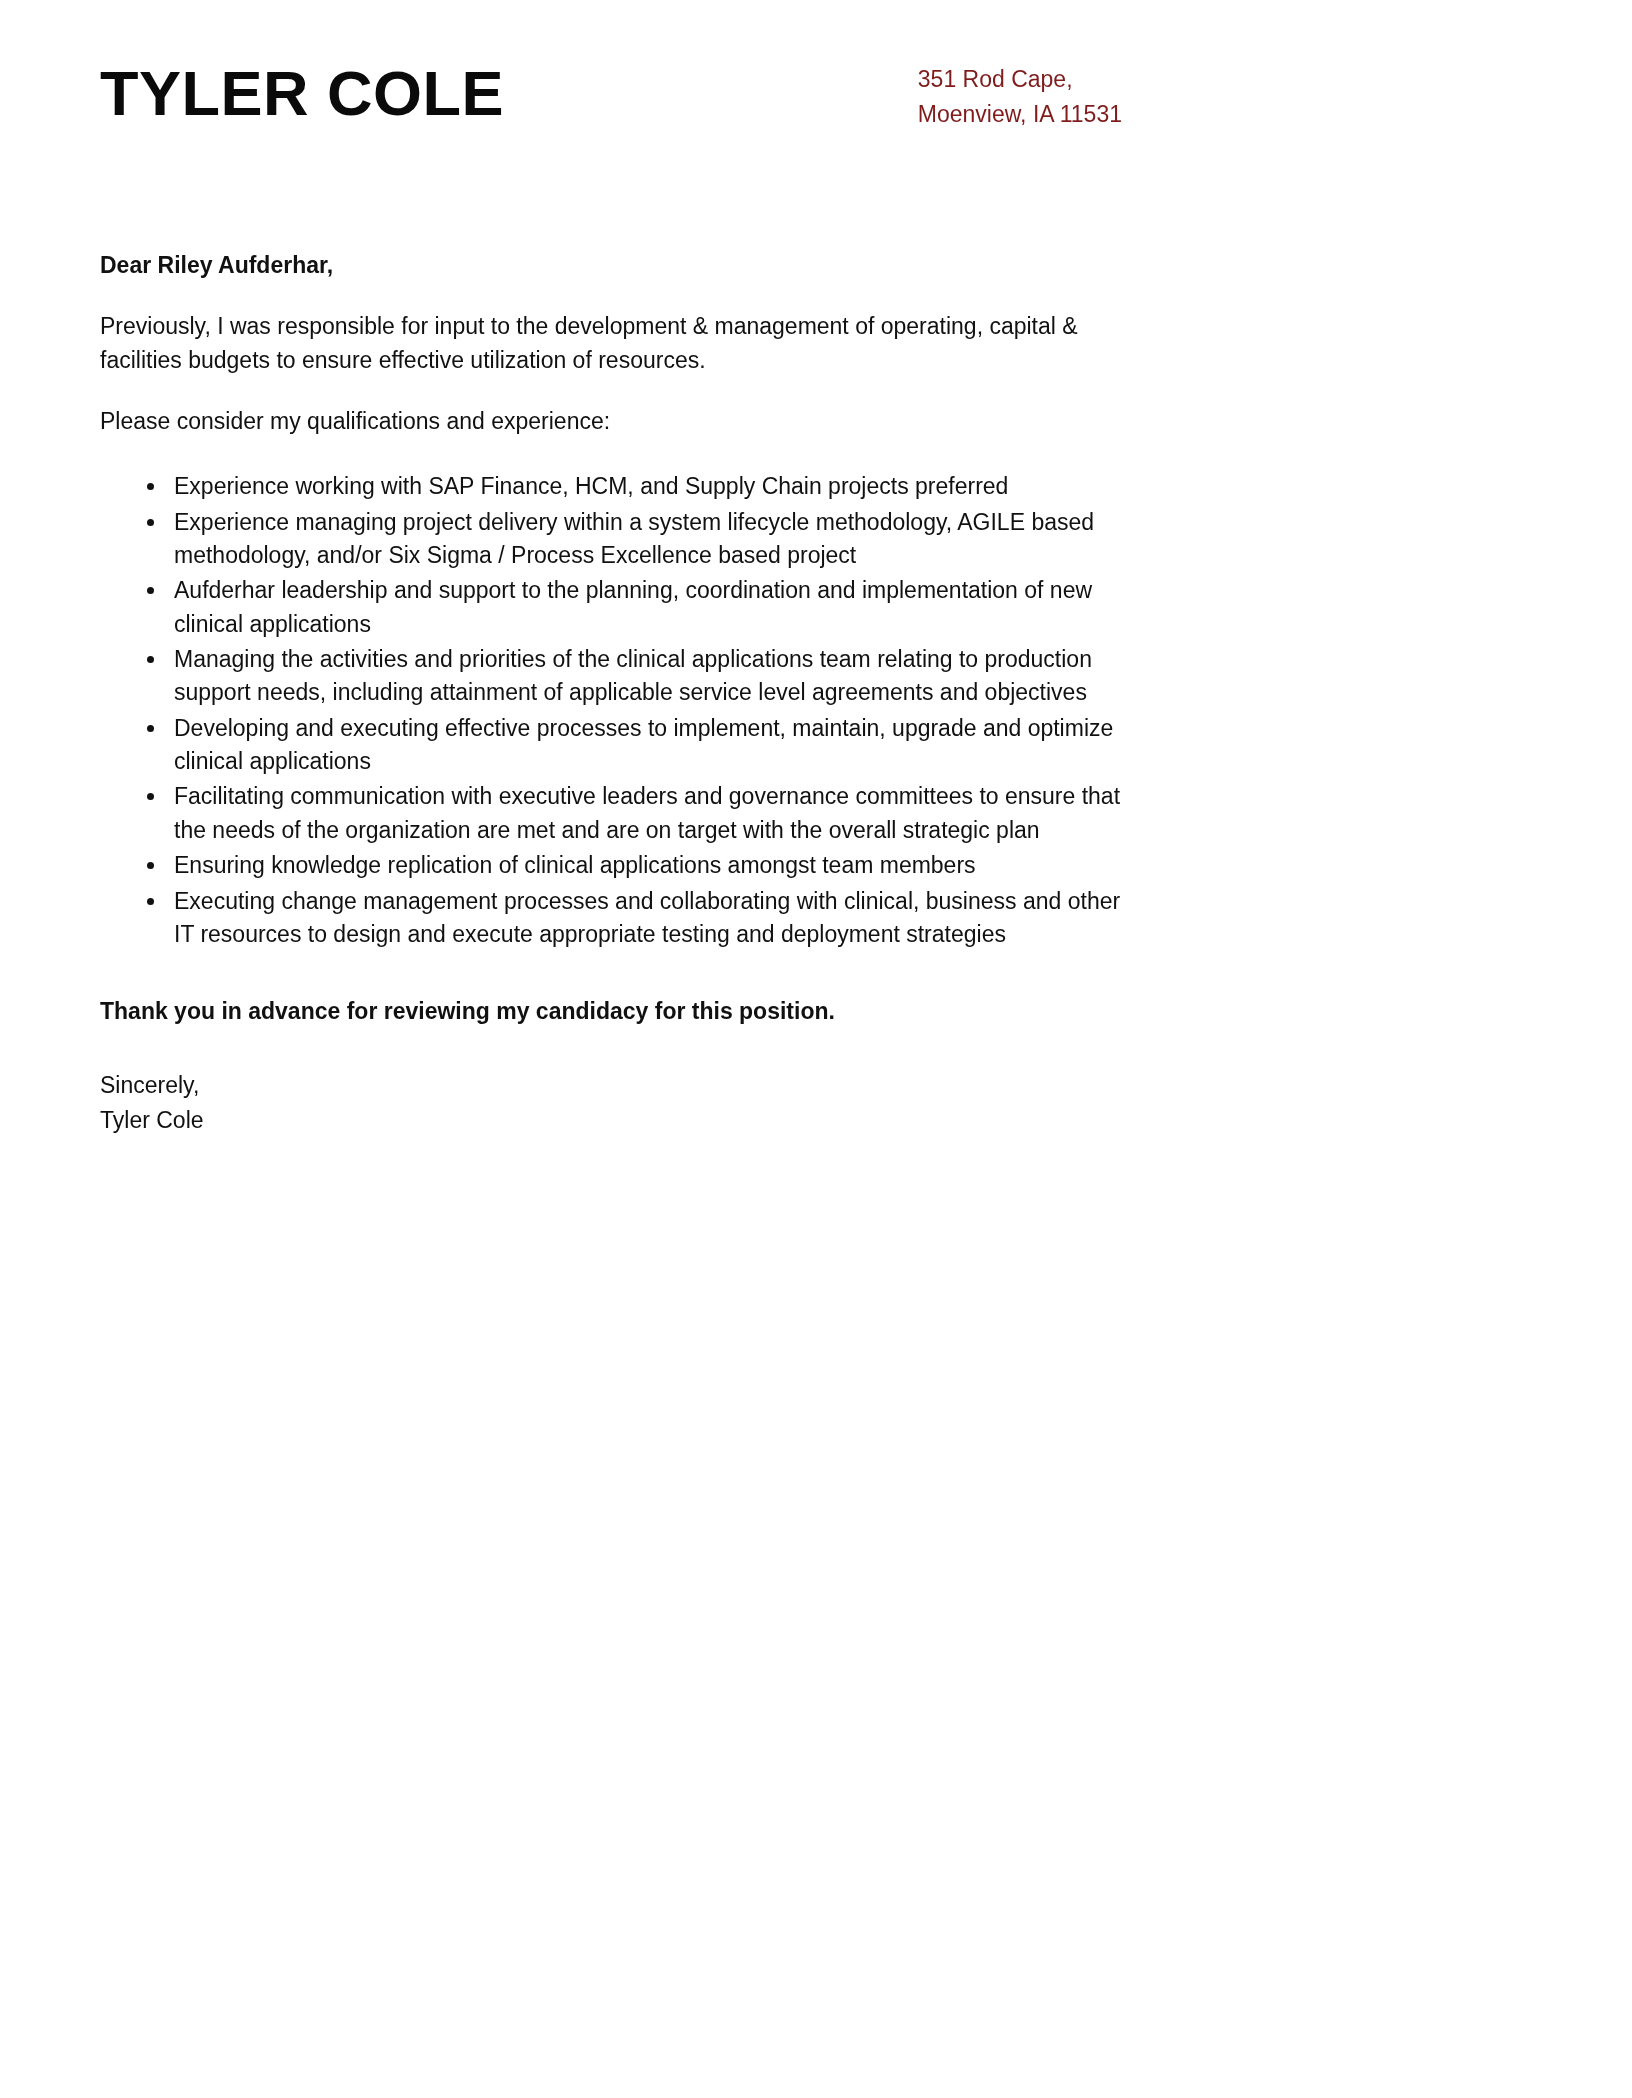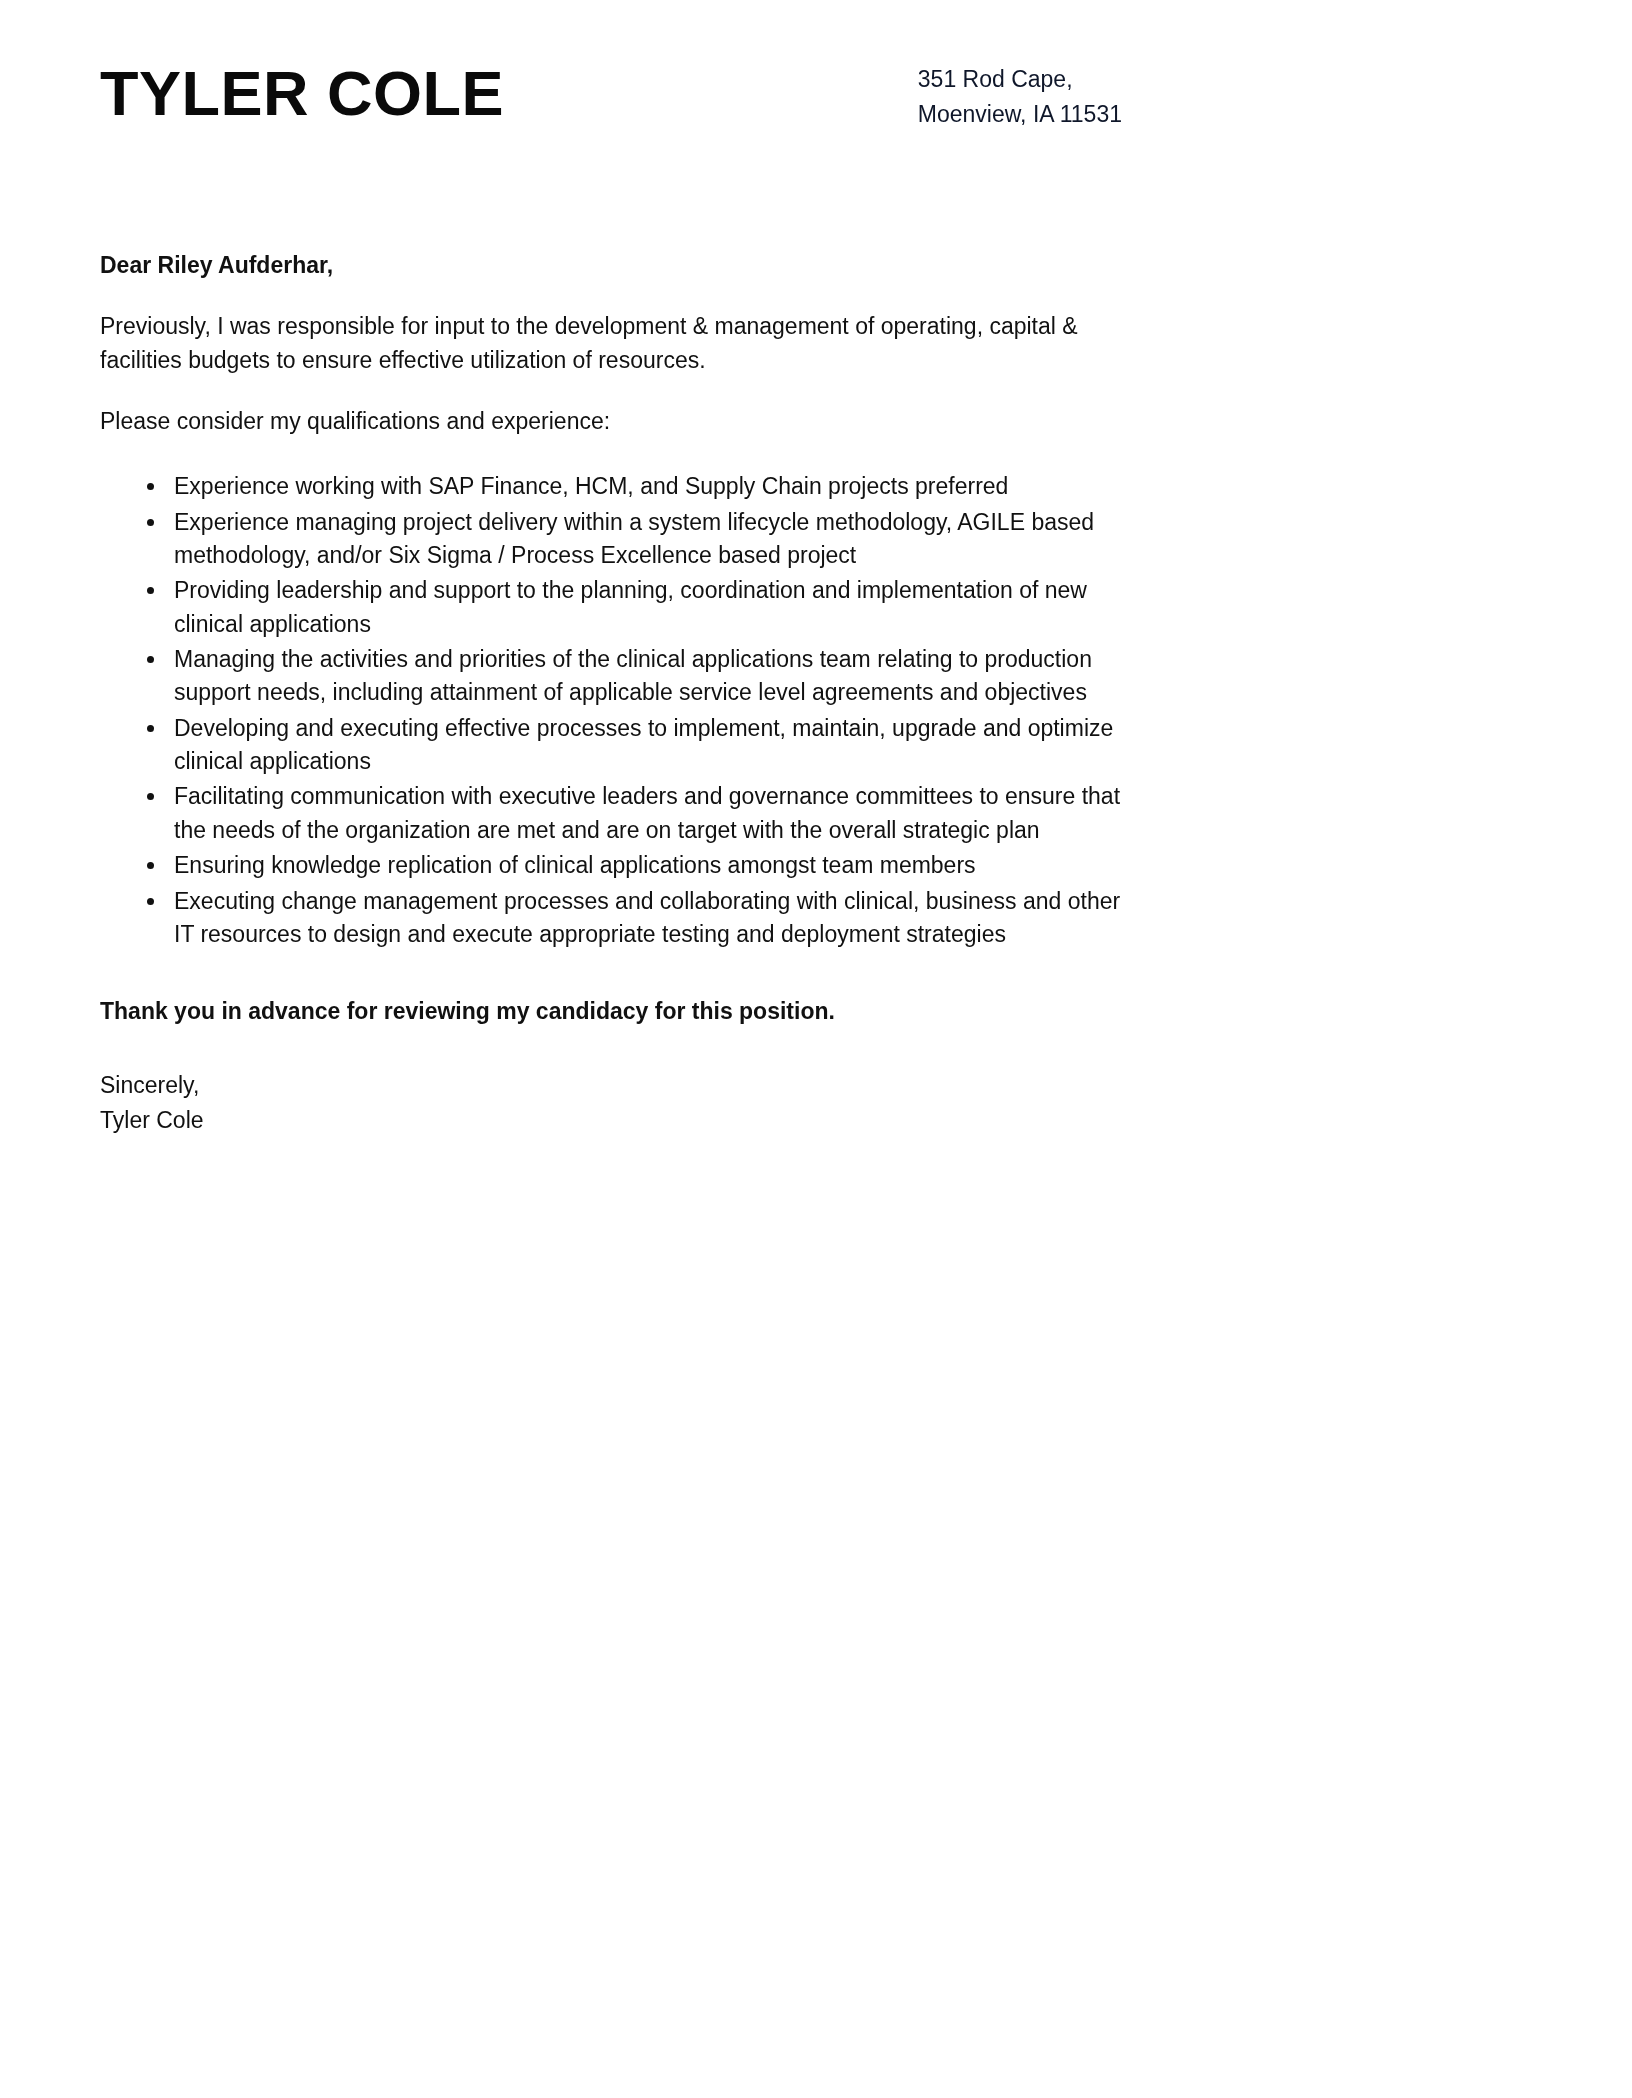--- a/index.html
+++ b/index.html
@@ -37,7 +37,7 @@
     font-size: 23px;
     line-height: 1.5;
     text-align: left;
-    color: #0f172a;
+    color: #7f1d1d;
     padding-top: 4px;
   }
   .letter-body {

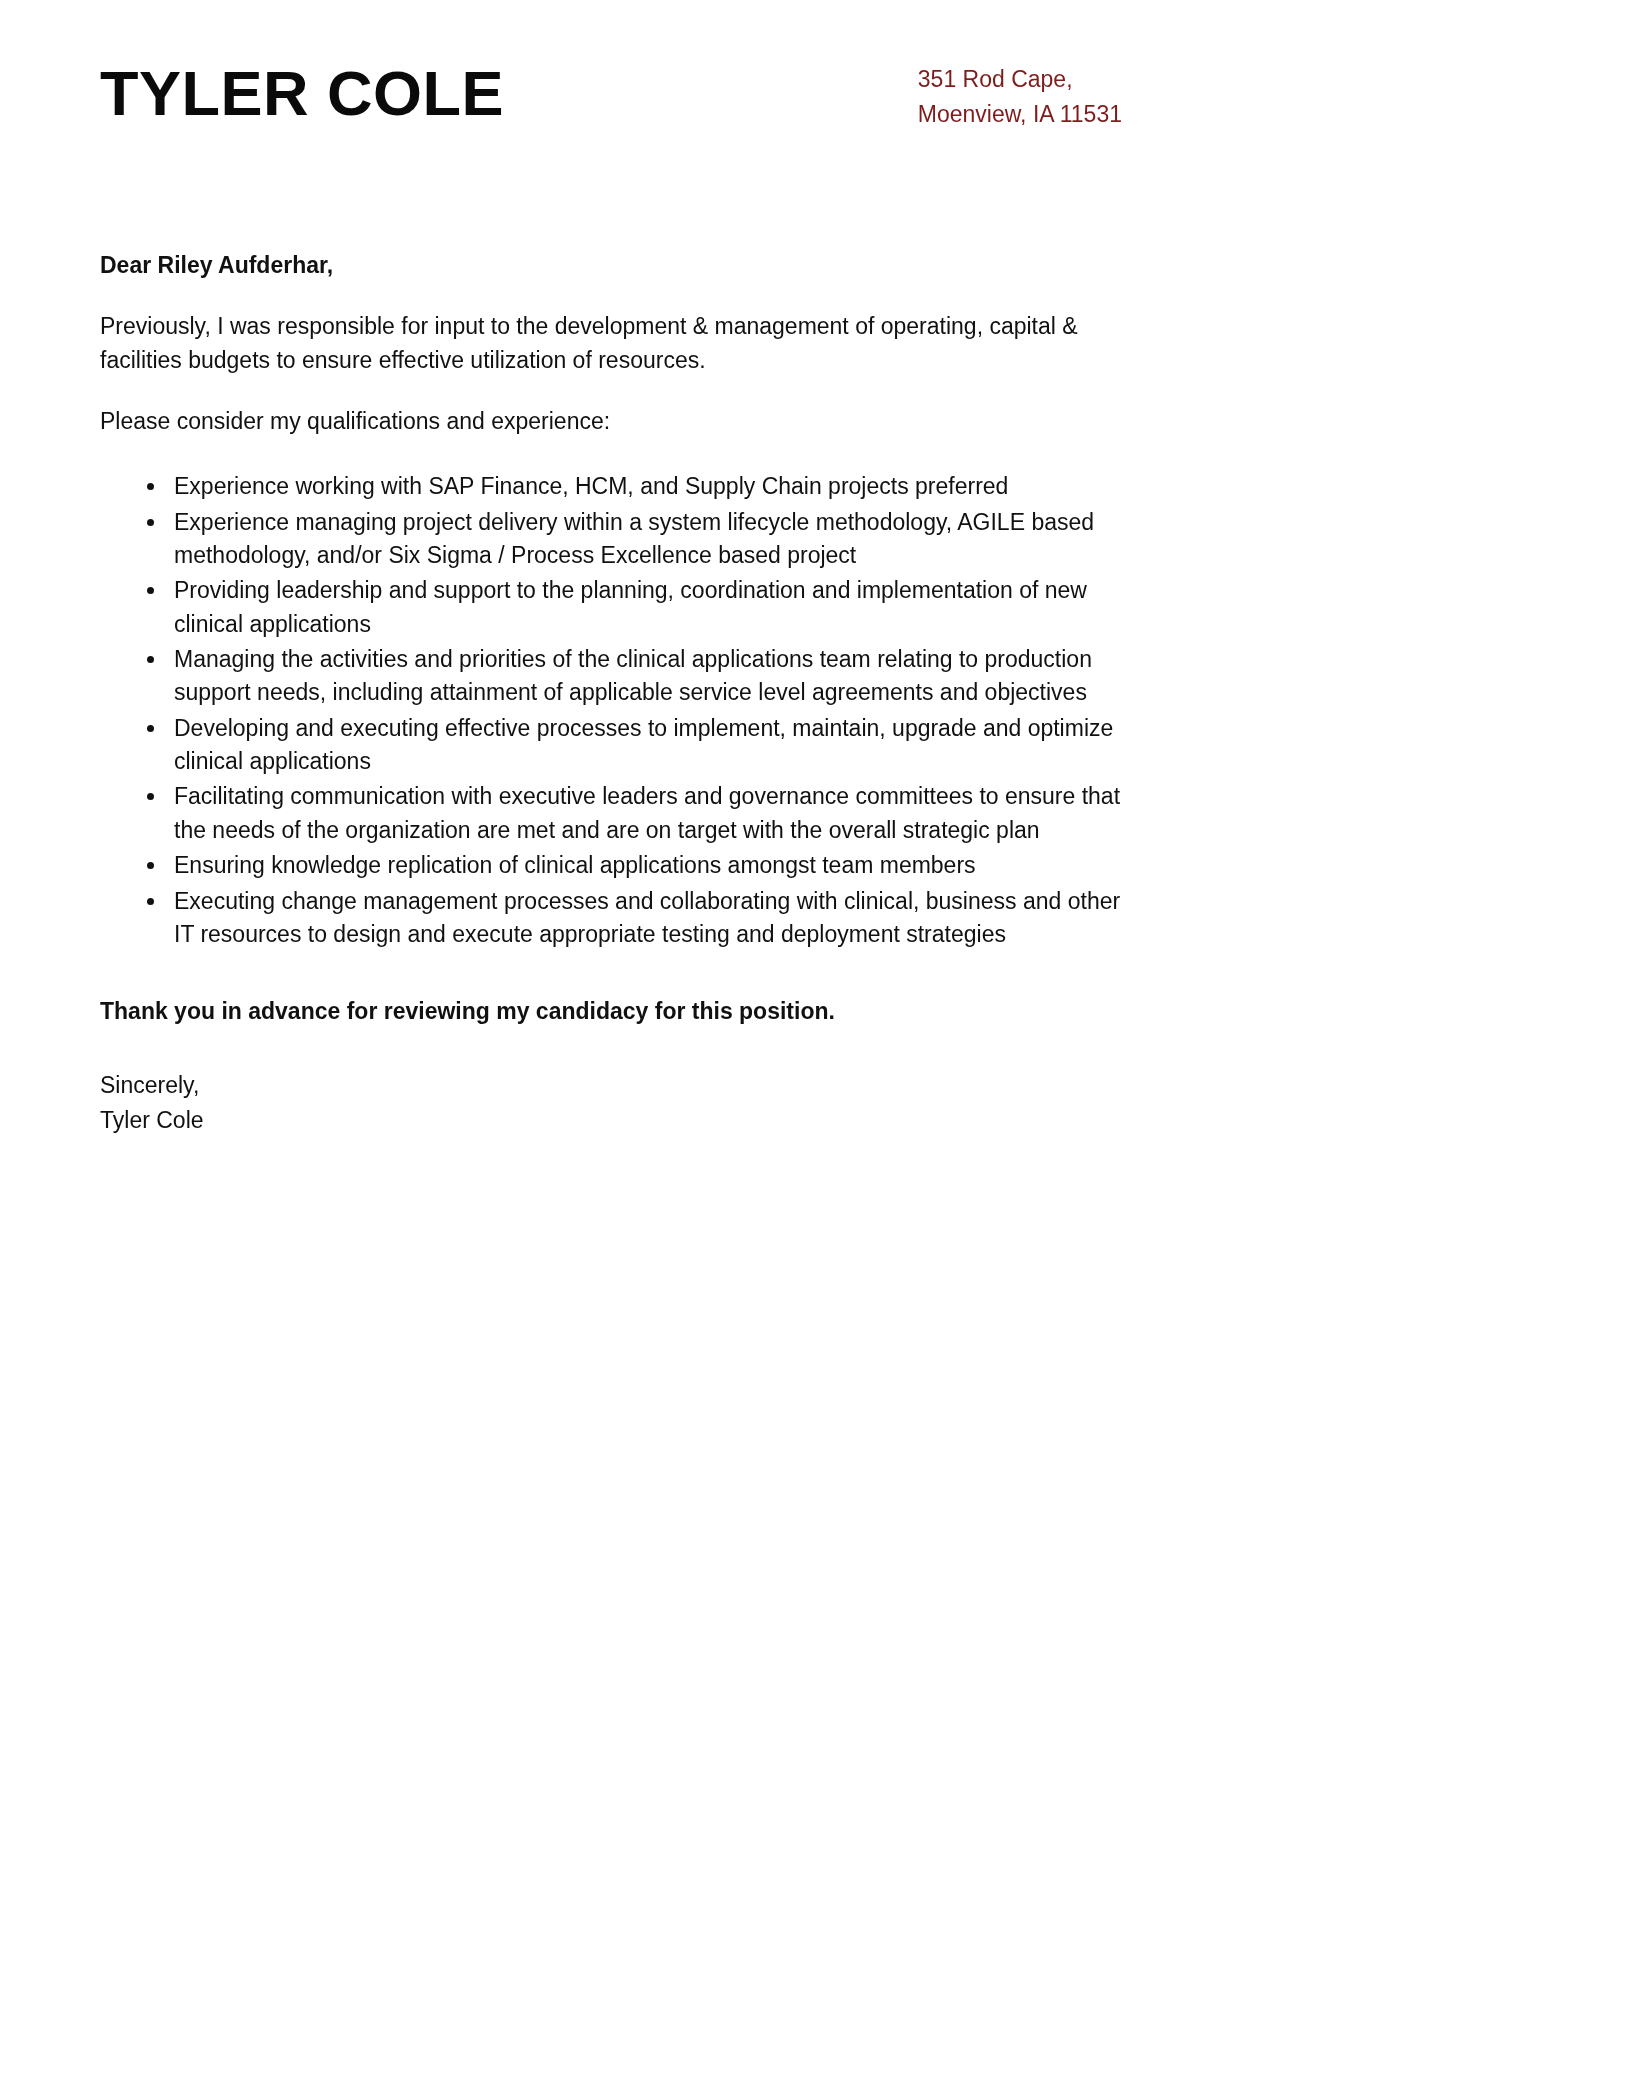--- a/index.html
+++ b/index.html
@@ -97,7 +97,7 @@
       <ul class="qualifications">
         <li>Experience working with SAP Finance, HCM, and Supply Chain projects preferred</li>
         <li>Experience managing project delivery within a system lifecycle methodology, AGILE based methodology, and/or Six Sigma / Process Excellence based project</li>
-        <li>Providing leadership and support to the planning, coordination and implementation of new clinical applications</li>
+        <li>Aufderhar leadership and support to the planning, coordination and implementation of new clinical applications</li>
         <li>Managing the activities and priorities of the clinical applications team relating to production support needs, including attainment of applicable service level agreements and objectives</li>
         <li>Developing and executing effective processes to implement, maintain, upgrade and optimize clinical applications</li>
         <li>Facilitating communication with executive leaders and governance committees to ensure that the needs of the organization are met and are on target with the overall strategic plan</li>

